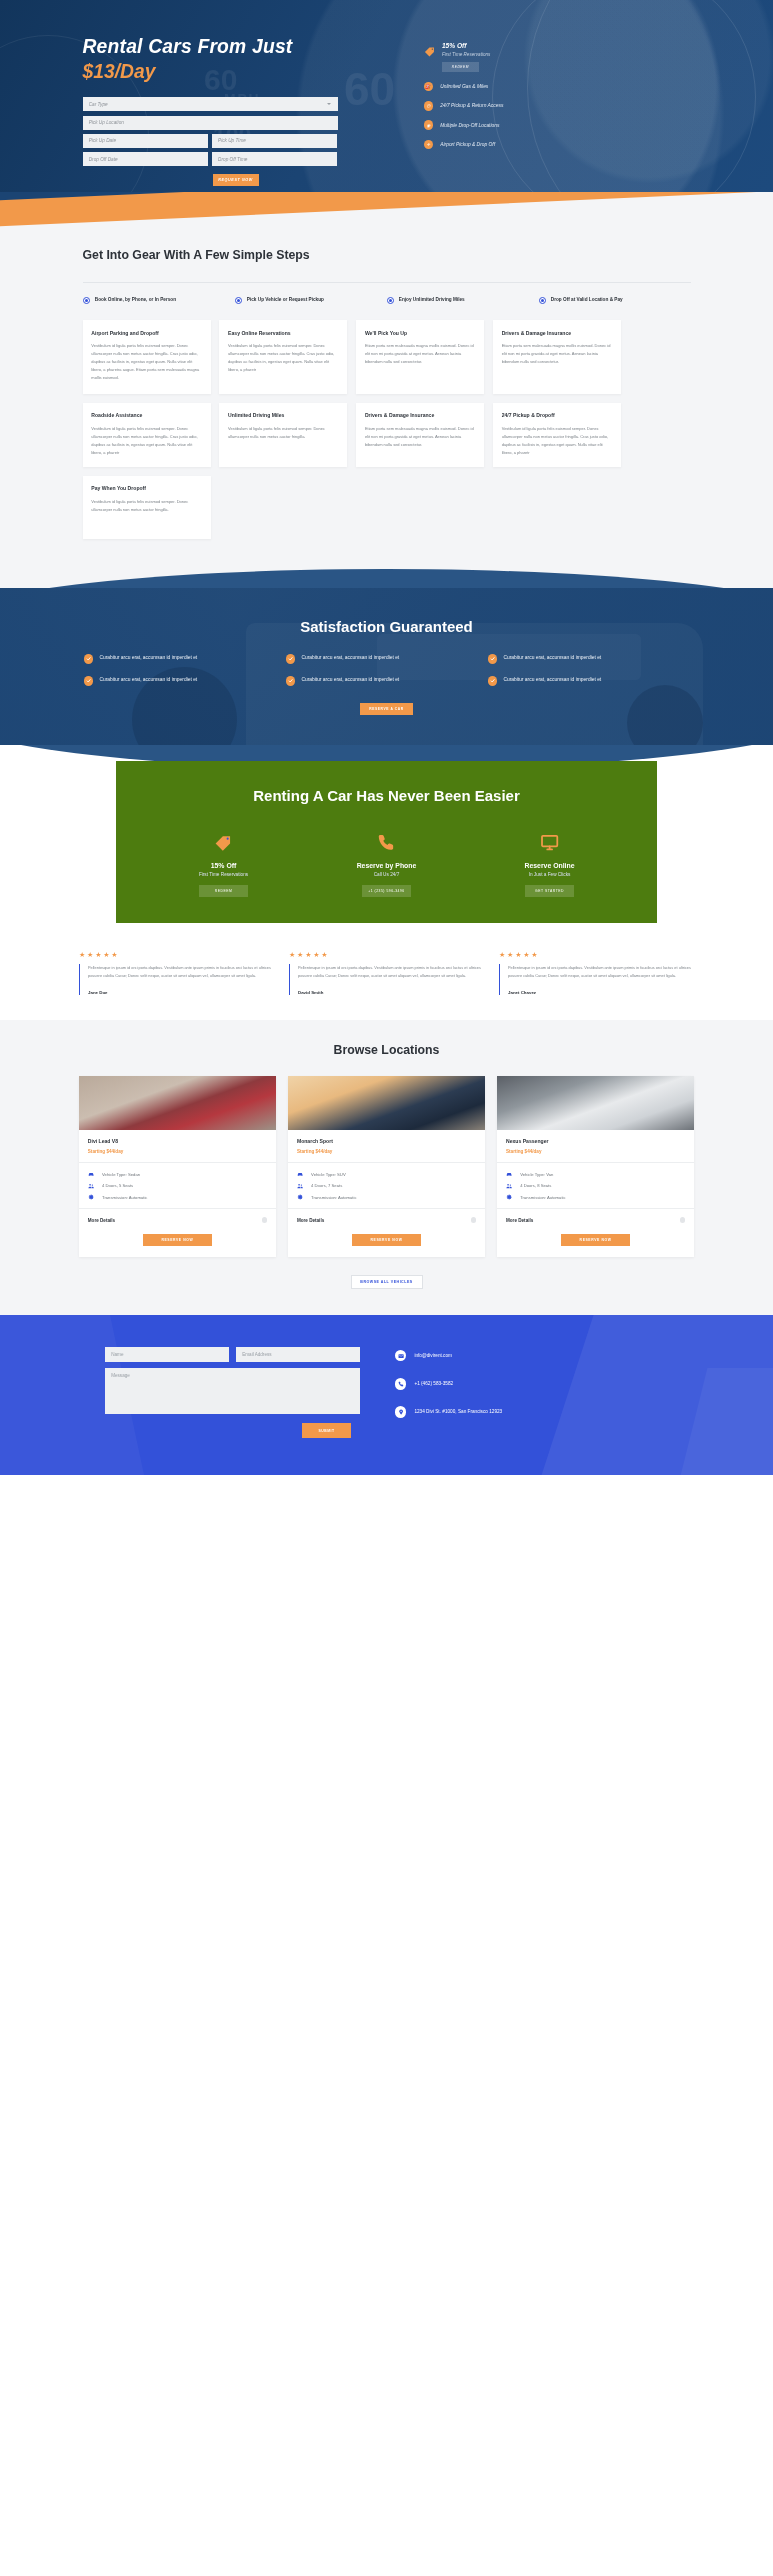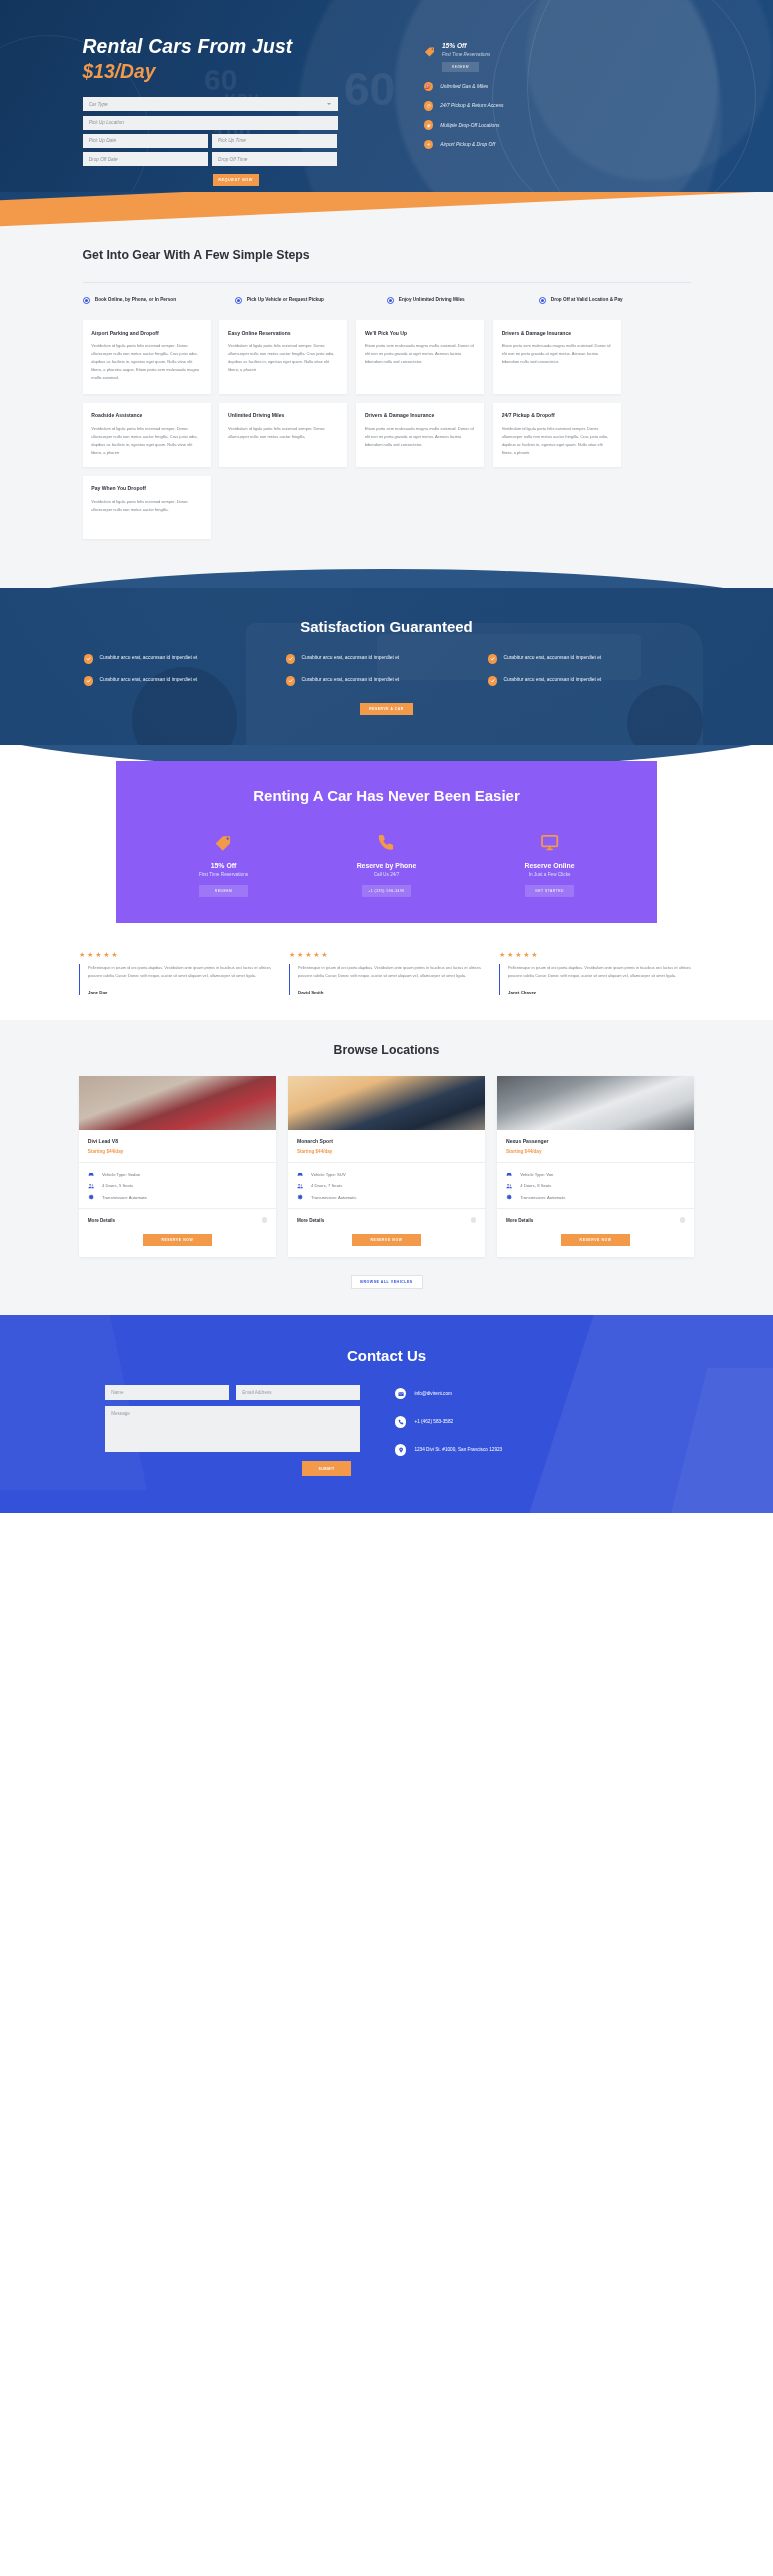--- a/index.html
+++ b/index.html
@@ -153,7 +153,7 @@
   
   .renting-sec{position:relative;background:#fff;padding:0 0 23px 0;margin-top:-30px;}
   .renting{
-    position:relative;width:541px;margin:0 auto;background:#8b5cf6;padding:24.6px 0 26px 0;
+    position:relative;width:541px;margin:0 auto;background:#4d7c0f;padding:24.6px 0 26px 0;
   }
   .renting h2{text-align:center;color:#fff;font-size:15px;font-weight:bold;line-height:1.5;}
   .r-cols{display:flex;justify-content:center;gap:40px;margin-top:23px;}

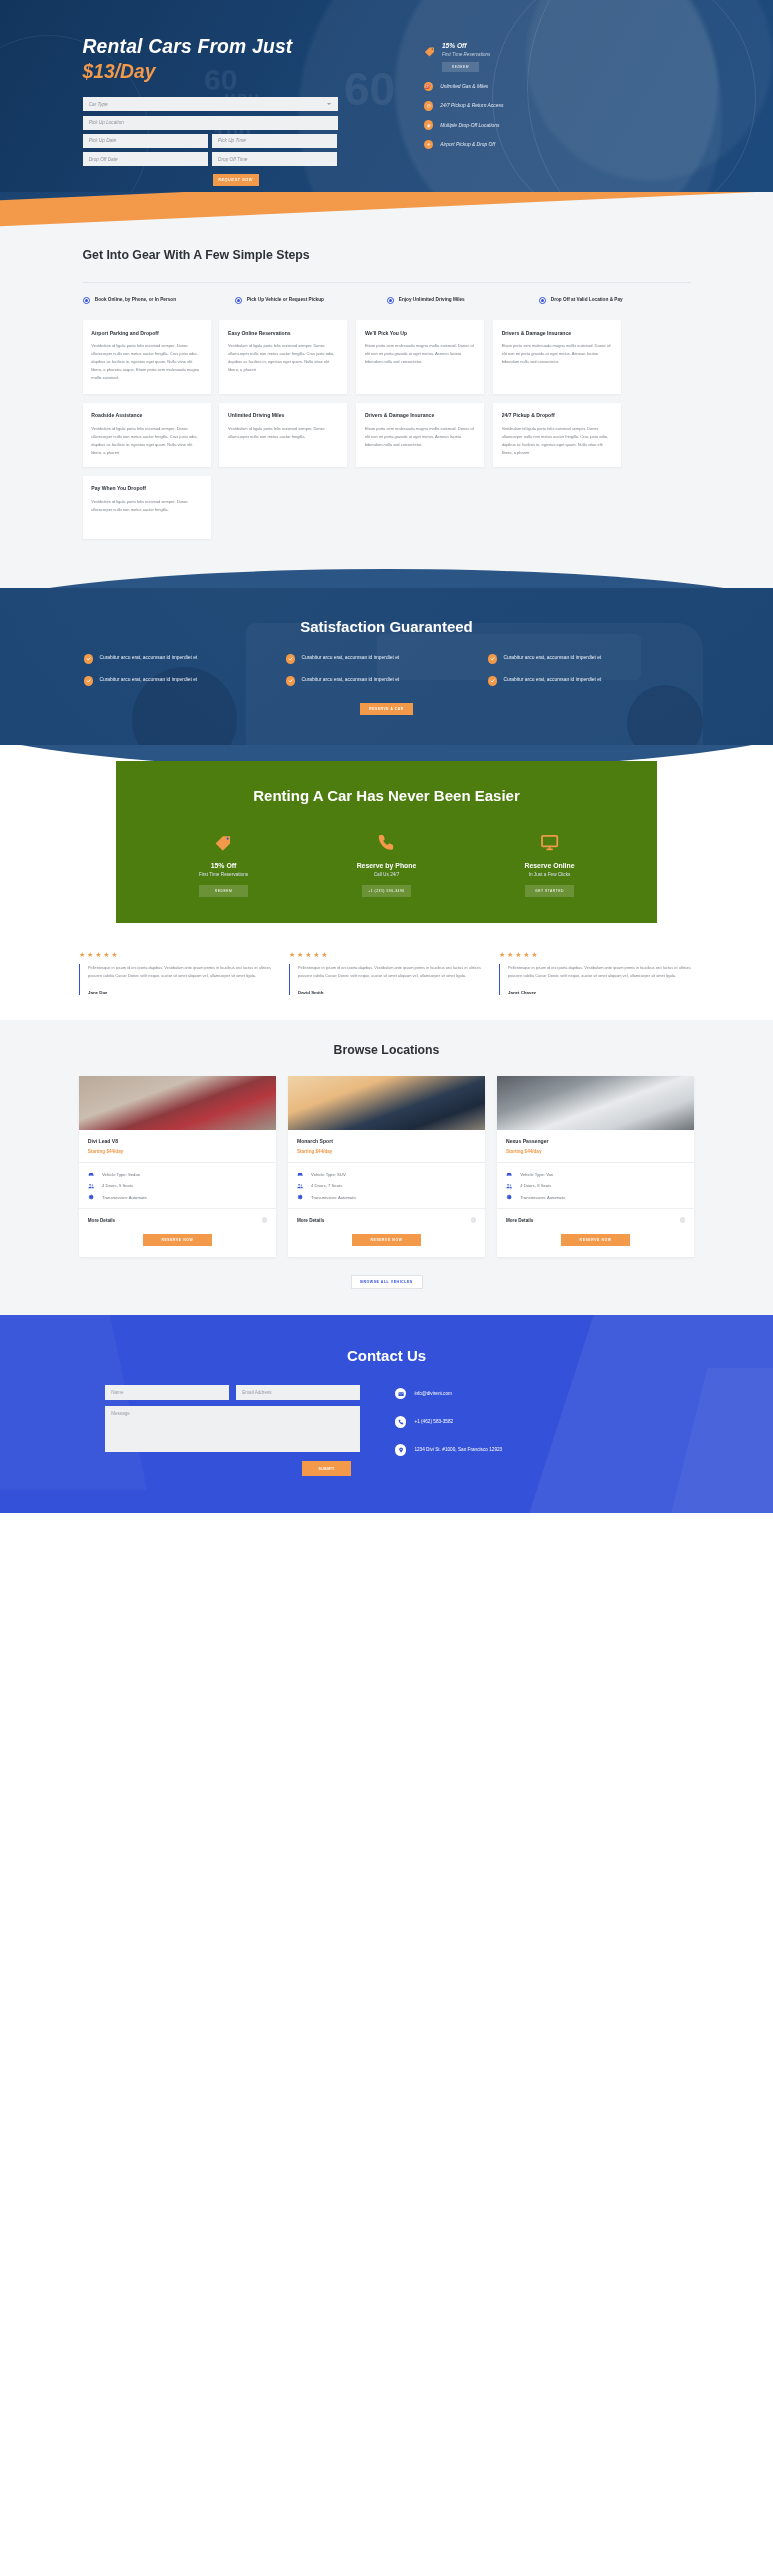--- a/index.html
+++ b/index.html
@@ -676,7 +676,6 @@
     <div class="cshape cs2"></div>
     <div class="cshape cs3"></div>
 
-    <h2 class="c-h">Contact Us</h2>
     <div class="c-inner">
       <div class="c-form">
         <div class="c-row">

